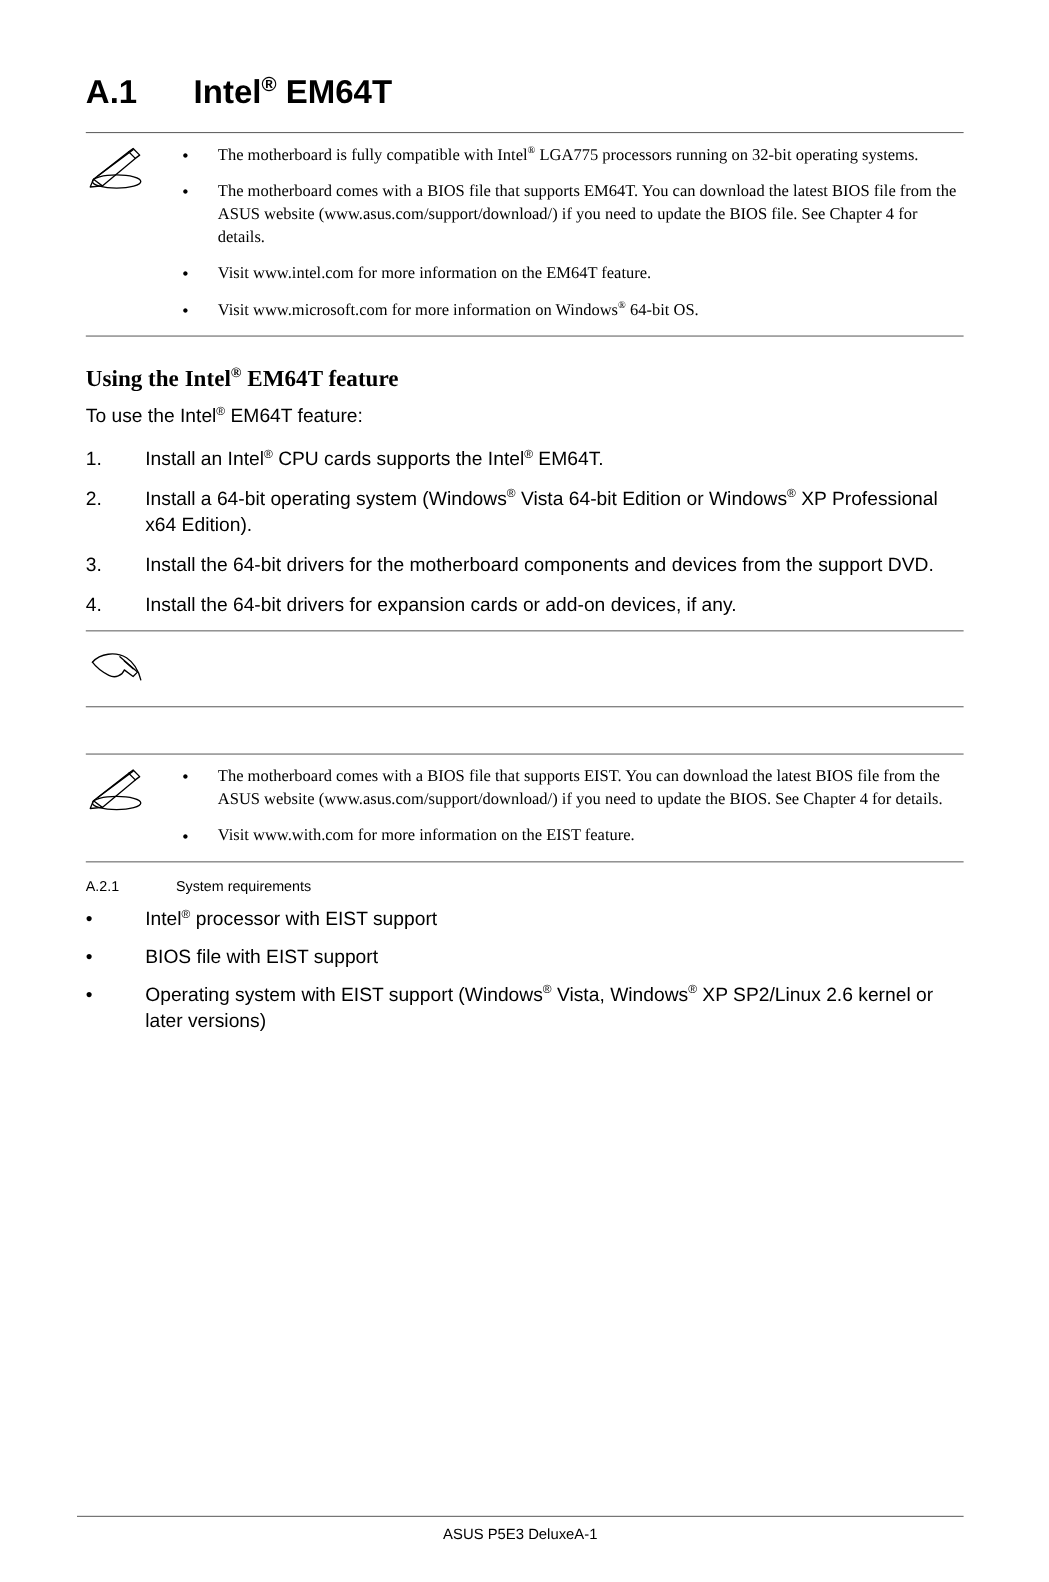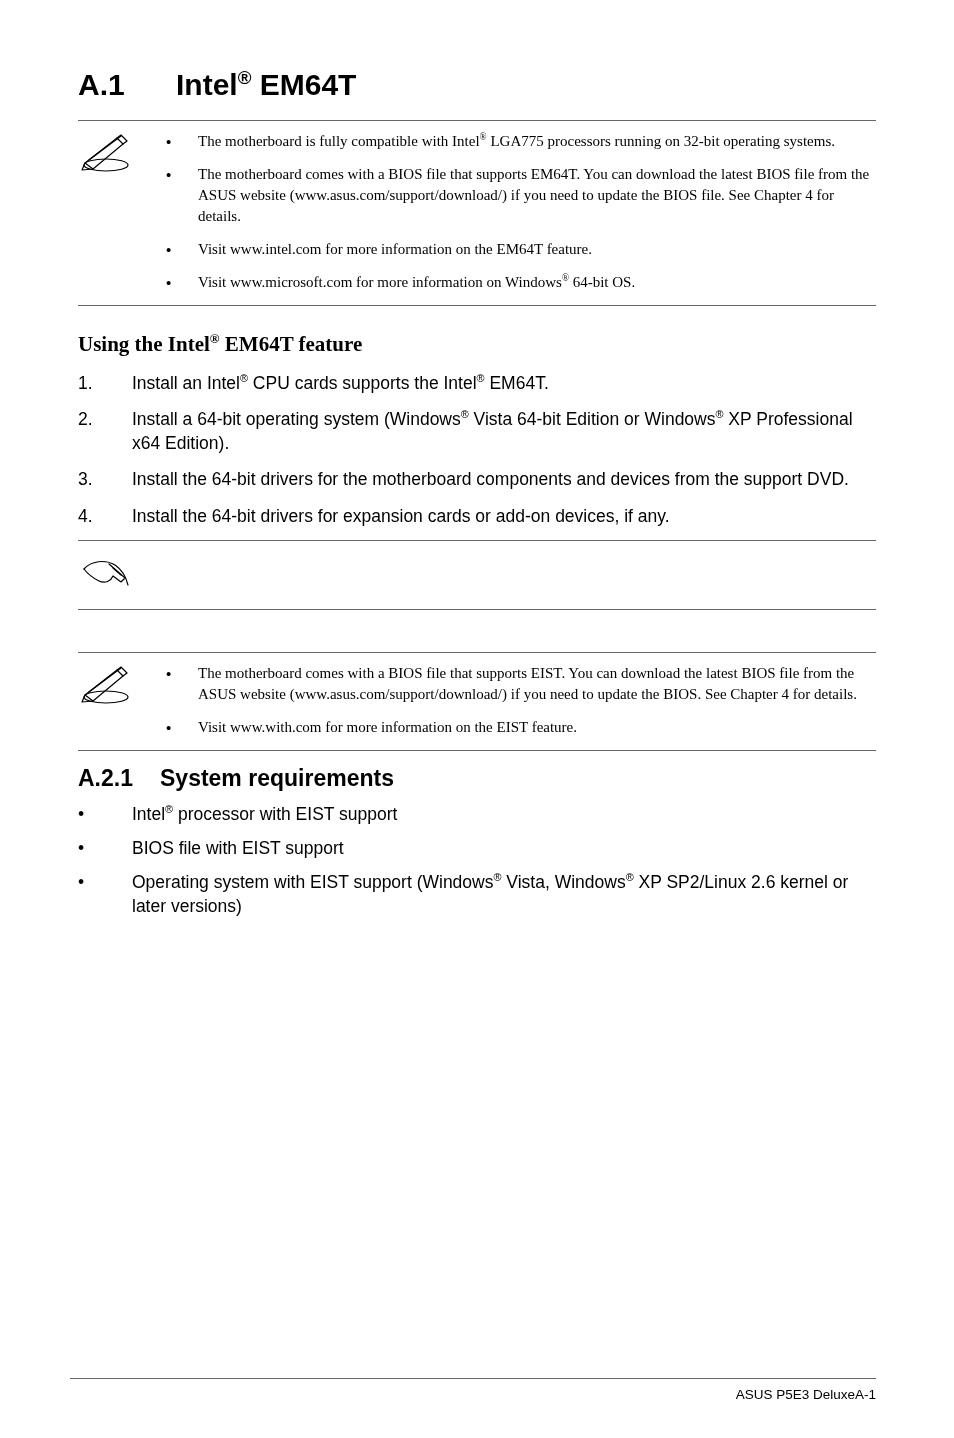--- a/index.html
+++ b/index.html
@@ -159,6 +159,9 @@
     <span>Using the Intel</span><sup>®</sup><span> EM64T feature</span>
   </div>
 
+  <div class="body">
+    <span>To use the Intel</span><sup>®</sup><span> EM64T feature:</span>
+  </div>
 
   <div class="ol">
     <div class="ol-row">

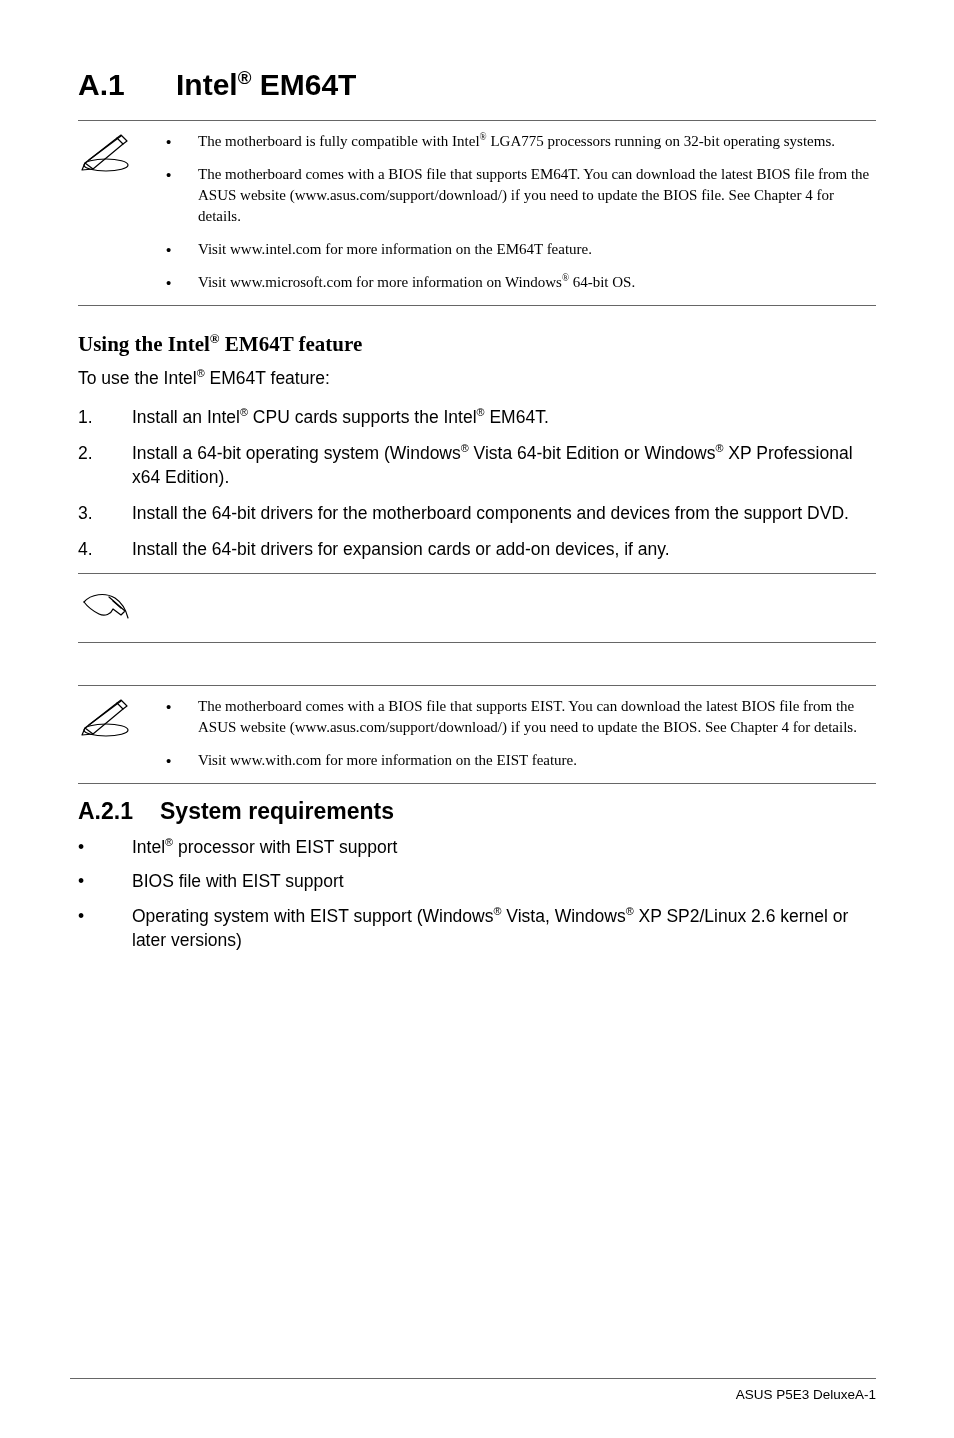--- a/index.html
+++ b/index.html
@@ -33,8 +33,8 @@
     font-family: Liberation Serif, serif;
   }
   .h3 {
-    font-size: 23px;
-    font-weight: bold;
+    font-size: 13px;
+    font-weight: normal;
     margin: 14px 0 10px 0;
   }
   .h3 .num {

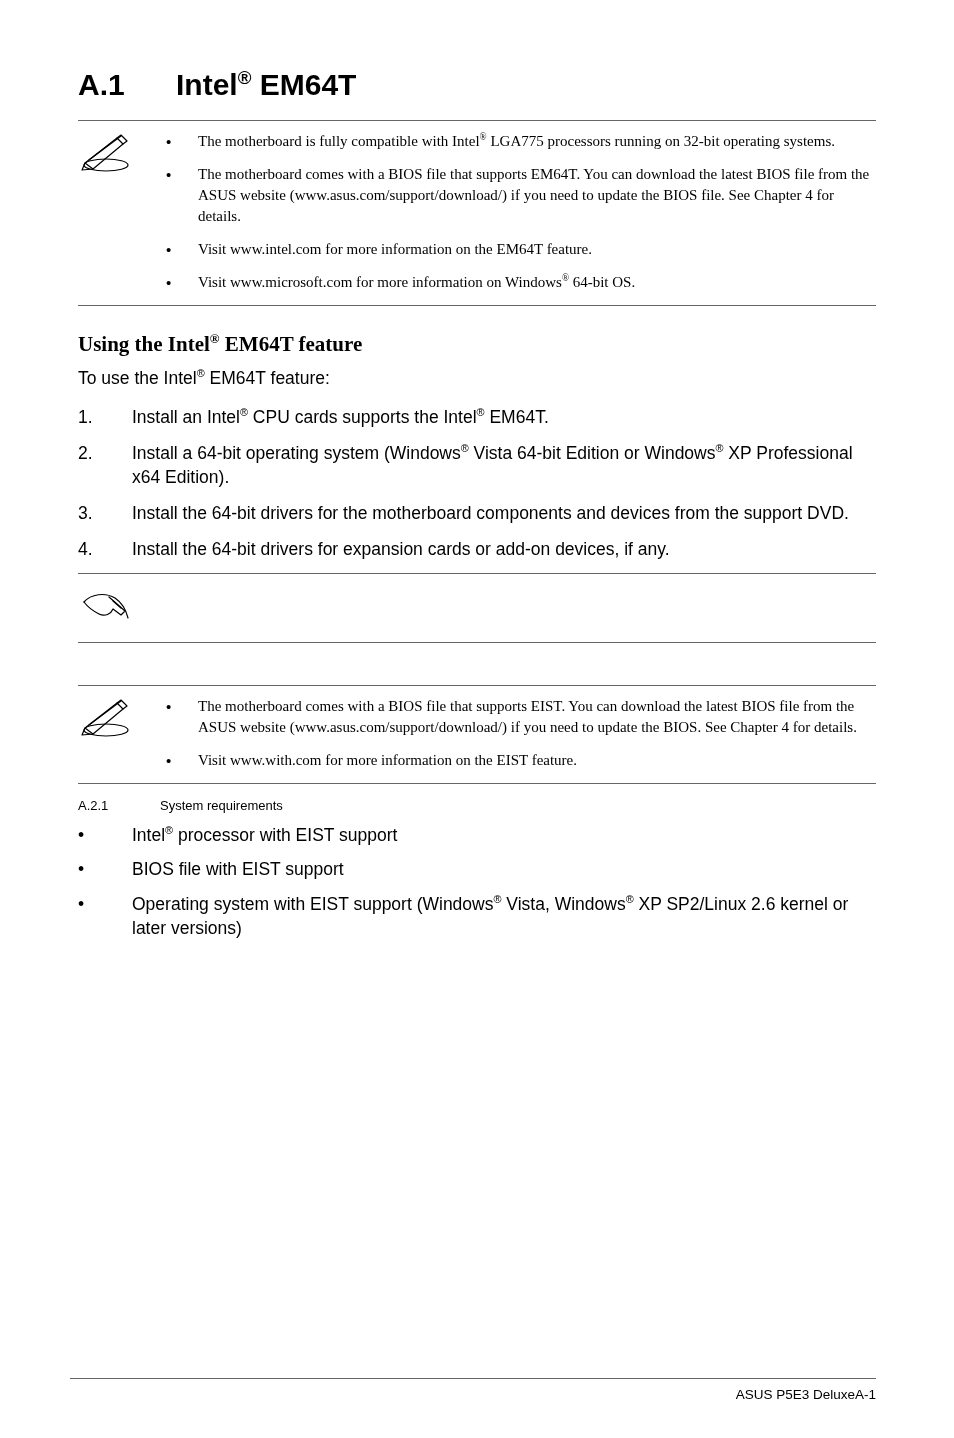--- a/index.html
+++ b/index.html
@@ -107,7 +107,7 @@
     padding-top: 8px;
     font-size: 13.5px;
     display: flex;
-    justify-content: flex-end;
+    justify-content: center;
   }
   .section2 {
     margin-top: 42px;

